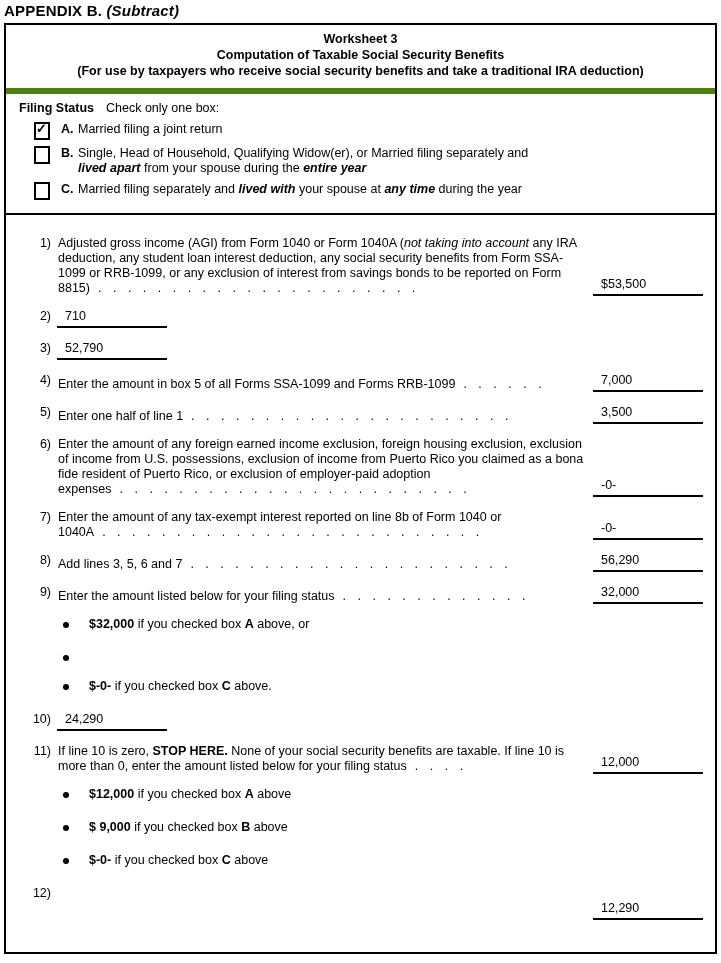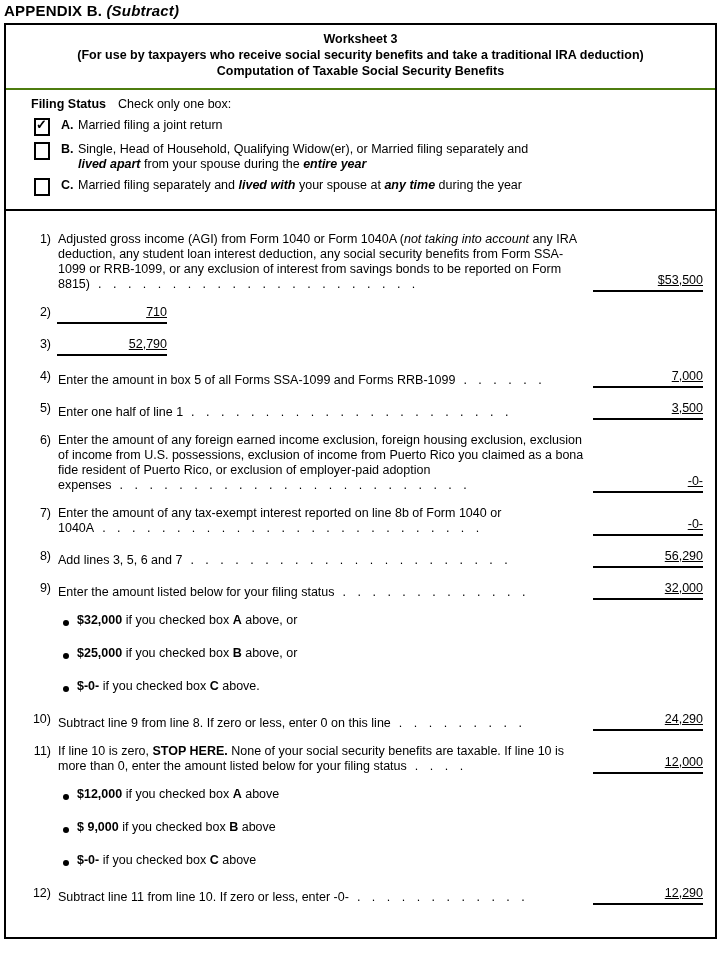--- a/index.html
+++ b/index.html
@@ -29,7 +29,7 @@
 
   
   .ws-header {
-    border-bottom: 2px solid #4d7c0f;
+    border-bottom: 6px solid #4d7c0f;
     text-align: center;
     font-weight: bold;
     padding: 6px 6px 9px 6px;

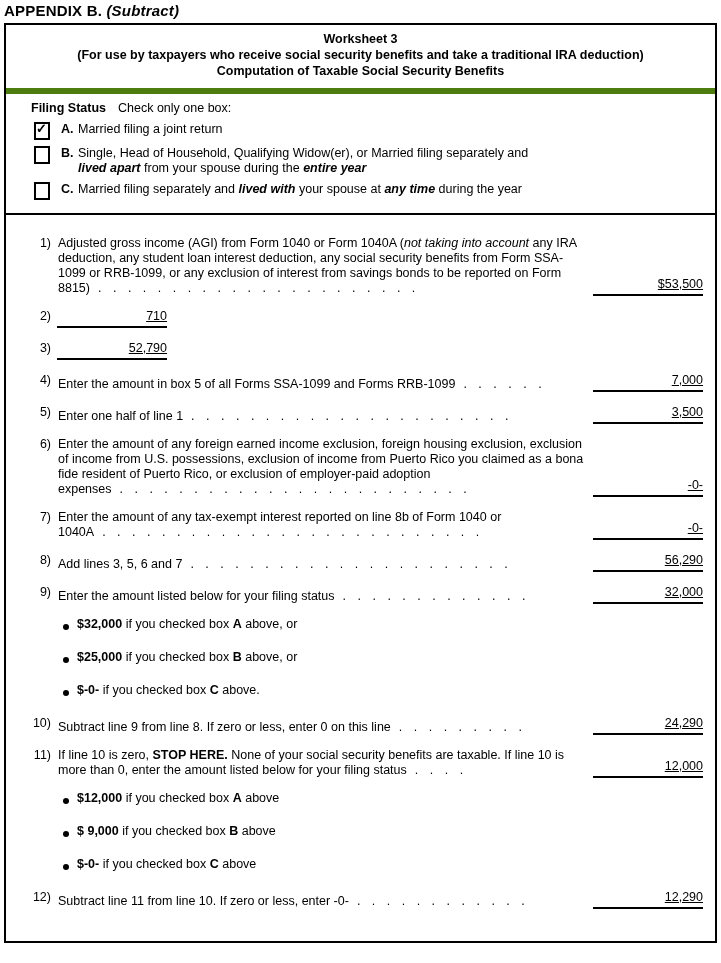--- a/index.html
+++ b/index.html
@@ -102,8 +102,8 @@
 
     <div class="ws-header">
       <div>Worksheet 3</div>
+      <div>Computation of Taxable Social Security Benefits</div>
       <div>(For use by taxpayers who receive social security benefits and take a traditional IRA deduction)</div>
-      <div>Computation of Taxable Social Security Benefits</div>
     </div>
 
     <div class="filing">

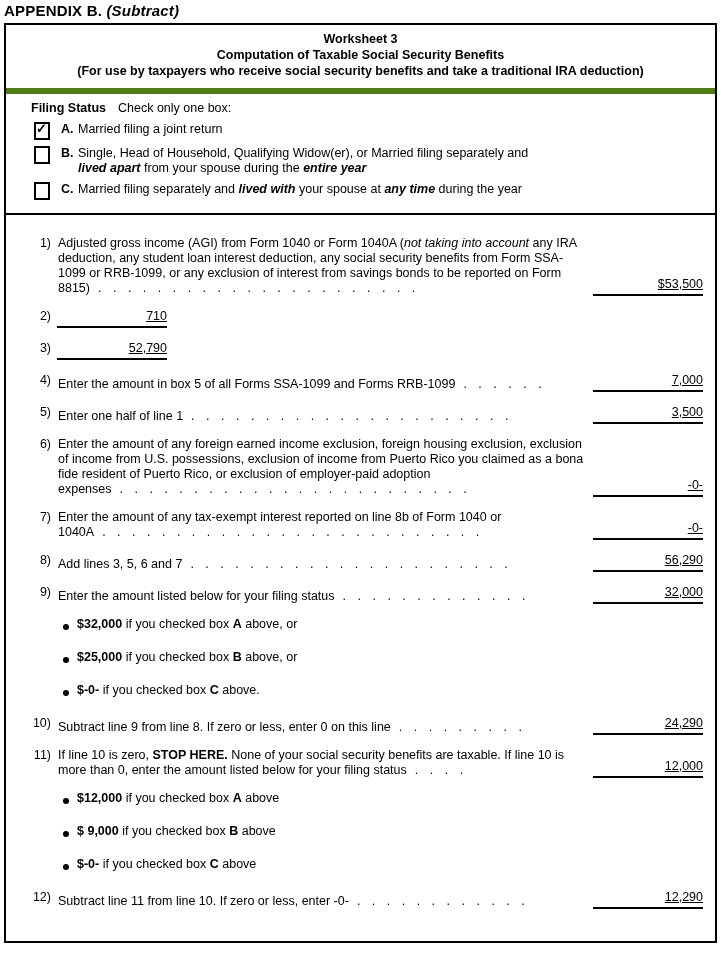--- a/index.html
+++ b/index.html
@@ -43,7 +43,7 @@
     padding: 7px 10px 13px 13px;
     line-height: 15px;
   }
-  .filing-head { margin-bottom: 3px; margin-left: 12px; }
+  .filing-head { margin-bottom: 3px; }
   .filing-head .lbl { font-weight: bold; margin-right: 12px; }
   .opt { display: flex; align-items: flex-start; margin-top: 6px; padding-left: 15px; }
   .checkbox {

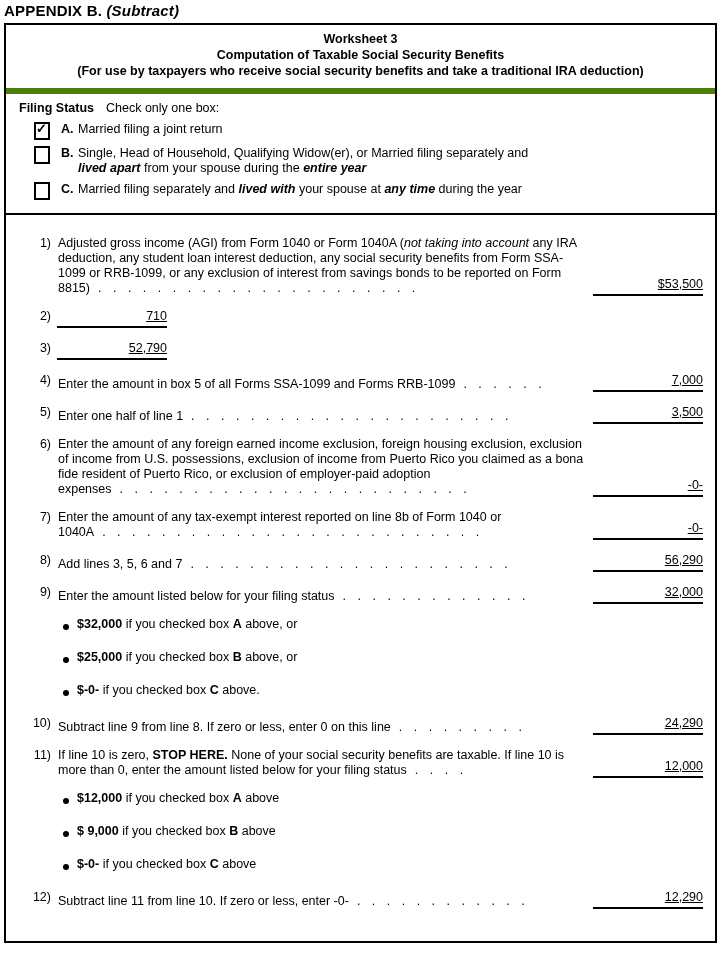--- a/index.html
+++ b/index.html
@@ -75,10 +75,9 @@
     width: 102px;
     margin-left: 6px; margin-right: 4px;
     border-bottom: 2px solid #000;
-    text-align: right;
+    text-align: left;
     padding: 0 0 3px 8px;
     line-height: 14px;
-    text-decoration: underline;
   }
 
   

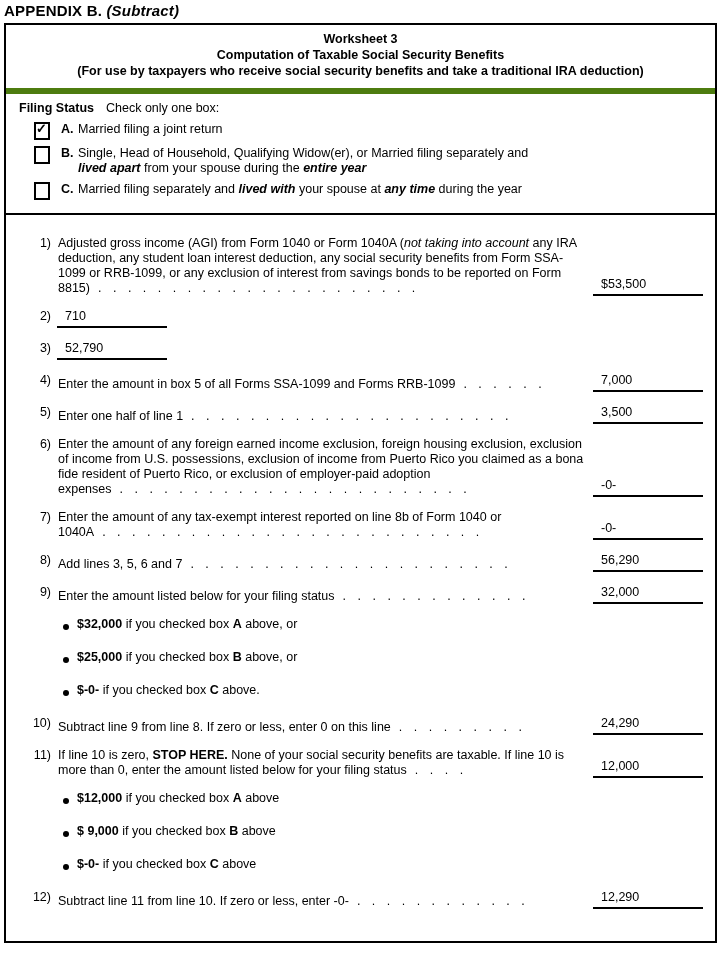--- a/index.html
+++ b/index.html
@@ -81,7 +81,7 @@
   }
 
   
-  .bullet-row { display: flex; align-items: center; padding-left: 38px; margin-bottom: 18px; line-height: 15px; }
+  .bullet-row { display: flex; align-items: flex-start; padding-left: 38px; margin-bottom: 18px; line-height: 15px; gap: 12px; }
   .bullet-dot {
     width: 6px; height: 6px; border-radius: 50%;
     background: #000; flex: 0 0 auto;

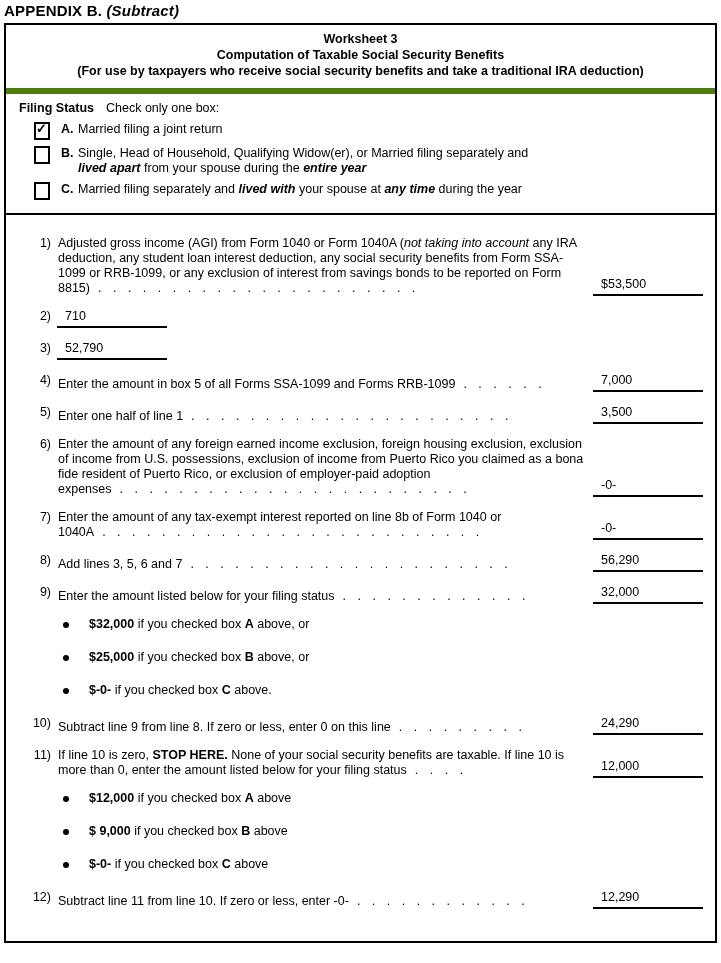--- a/index.html
+++ b/index.html
@@ -191,7 +191,6 @@
       </div>
       <div class="bullet-row">
         <span class="bullet-dot"></span>
-        <div><span class="b">$25,000</span><span> if you checked box </span><span class="b">B</span><span> above, or</span></div>
       </div>
       <div class="bullet-row">
         <span class="bullet-dot"></span>

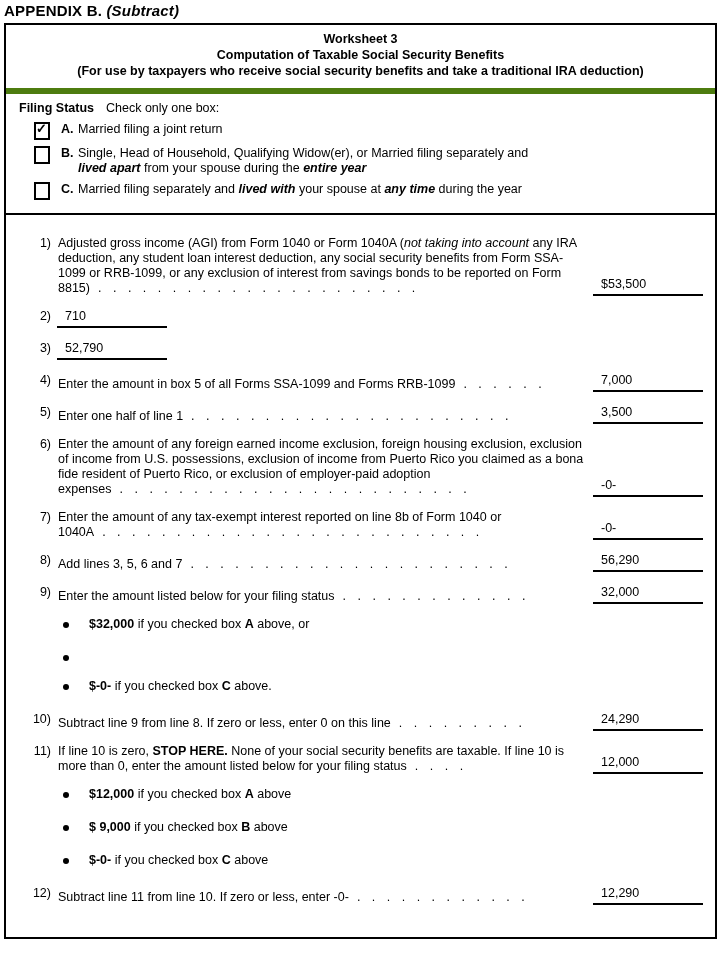--- a/index.html
+++ b/index.html
@@ -199,7 +199,6 @@
 
       <div class="row">
         <div class="num">10)</div>
-        <div class="txt"><span>Subtract line 9 from line 8. If zero or less, enter 0 on this line</span><span class="dots">. . . . . . . . .</span></div>
         <div class="amt">24,290</div>
       </div>
 

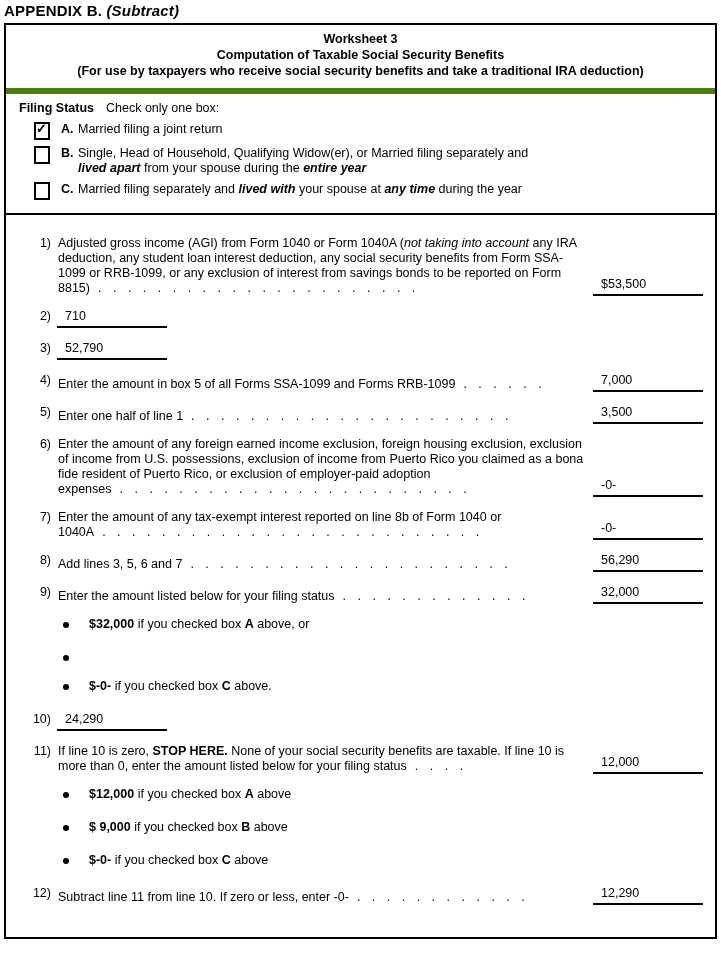--- a/index.html
+++ b/index.html
@@ -221,7 +221,7 @@
         <div><span class="b">$-0-</span><span> if you checked box </span><span class="b">C</span><span> above</span></div>
       </div>
 
-      <div class="row" style="margin-bottom:18px;">
+      <div class="row" style="margin-bottom:18px;flex-direction:column;">
         <div class="num">12)</div>
         <div class="txt"><span>Subtract line 11 from line 10. If zero or less, enter -0-</span><span class="dots">. . . . . . . . . . . .</span></div>
         <div class="amt">12,290</div>

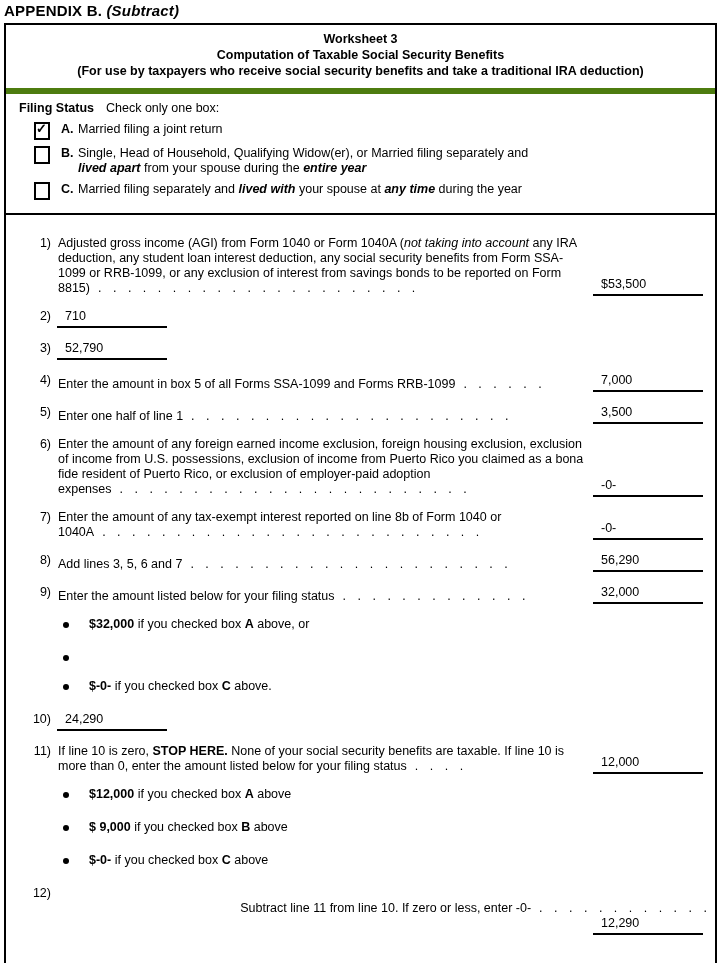--- a/index.html
+++ b/index.html
@@ -223,7 +223,6 @@
 
       <div class="row" style="margin-bottom:18px;flex-direction:column;">
         <div class="num">12)</div>
-        <div class="txt"><span>Subtract line 11 from line 10. If zero or less, enter -0-</span><span class="dots">. . . . . . . . . . . .</span></div>
         <div class="amt">12,290</div>
       </div>
 

